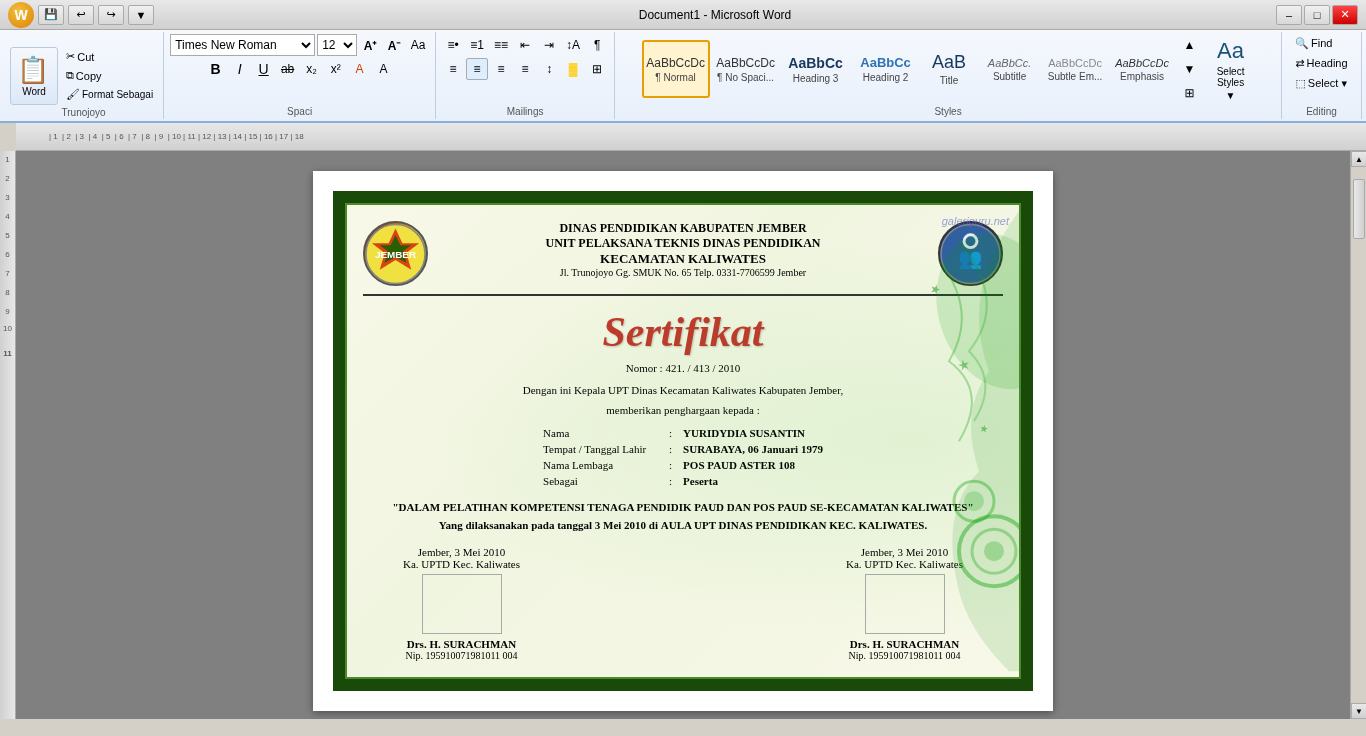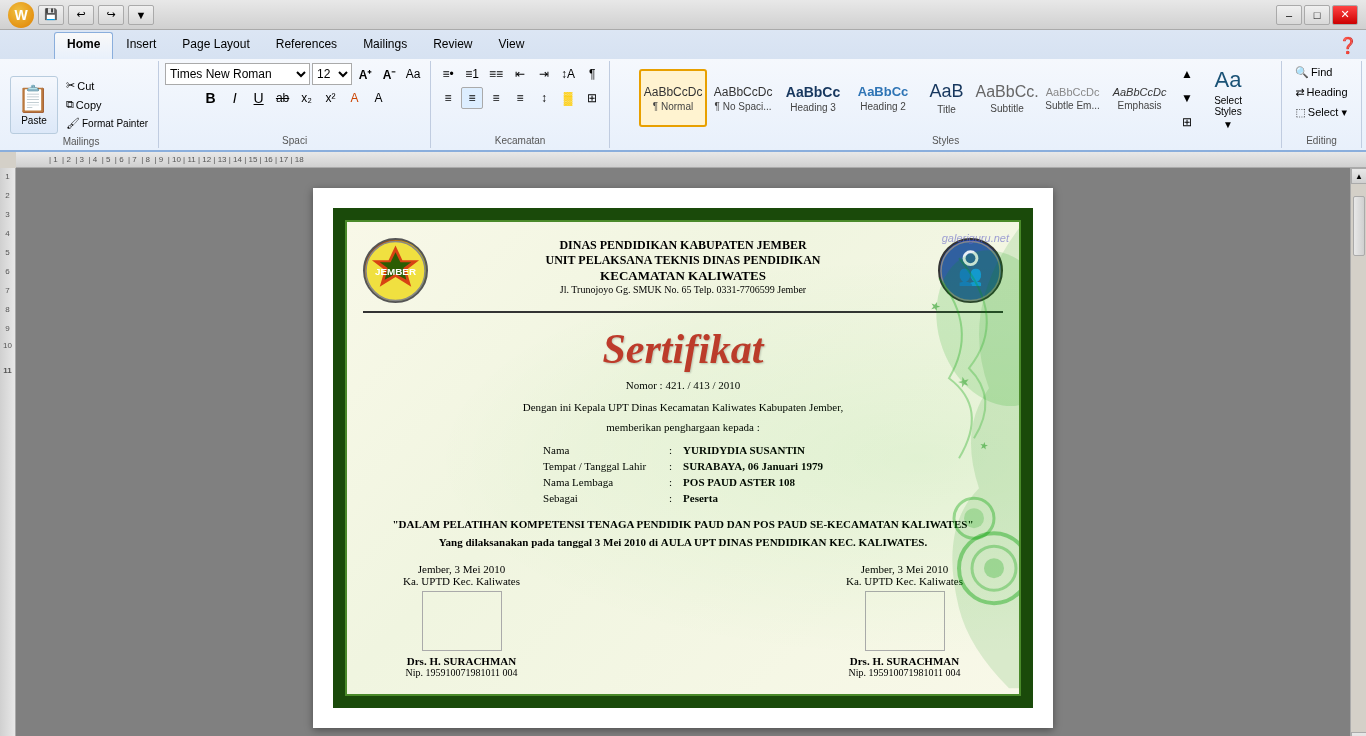--- a/index.html
+++ b/index.html
@@ -135,6 +135,7 @@
     <div class="title-btn">↪</div>
     <div class="title-btn">▼</div>
   </div>
+  <div class="title-bar-title">Document1 - Microsoft Word</div>
   <div class="title-bar-controls">
     <div class="title-btn">–</div>
     <div class="title-btn">□</div>

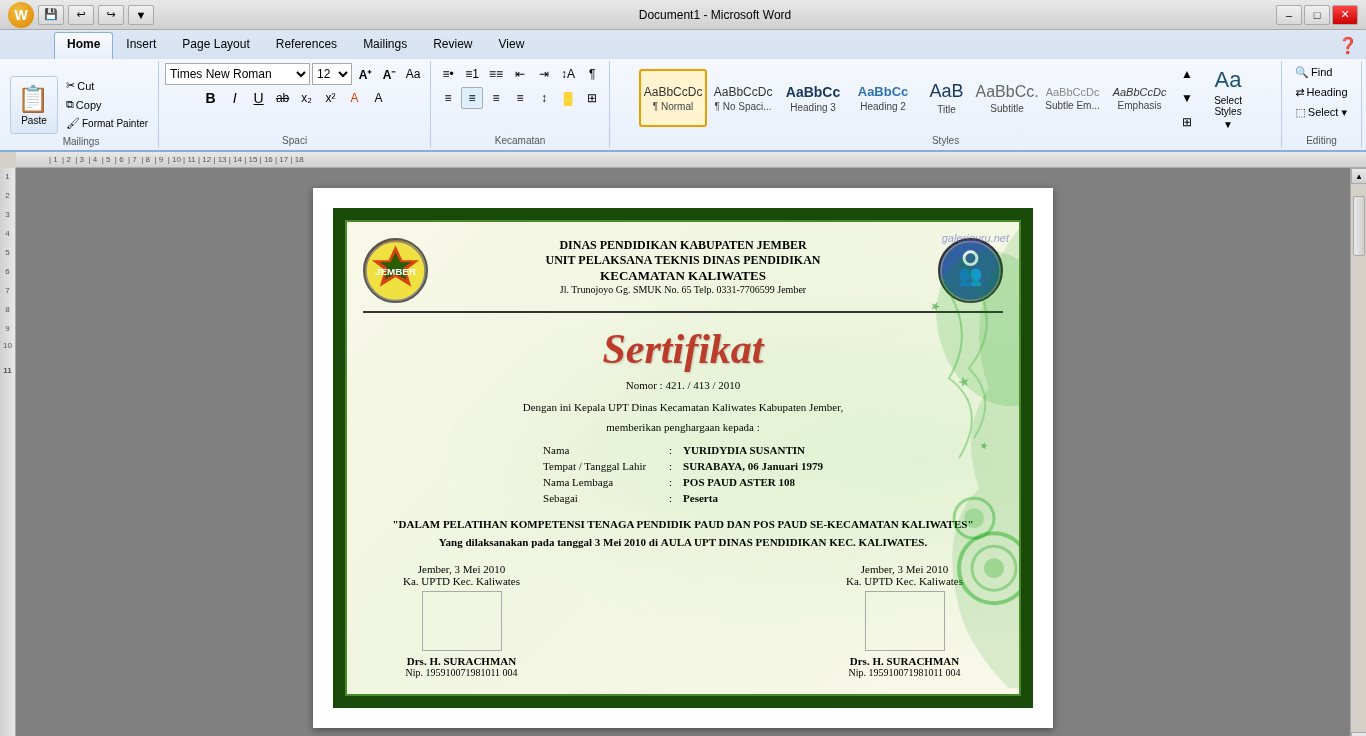--- a/index.html
+++ b/index.html
@@ -144,16 +144,6 @@
 </div>
 
 <div class="ribbon">
-  <div class="ribbon-tabs">
-    <div class="ribbon-tab active">Home</div>
-    <div class="ribbon-tab">Insert</div>
-    <div class="ribbon-tab">Page Layout</div>
-    <div class="ribbon-tab">References</div>
-    <div class="ribbon-tab">Mailings</div>
-    <div class="ribbon-tab">Review</div>
-    <div class="ribbon-tab">View</div>
-    <div style="margin-left:auto;padding:4px 8px;cursor:pointer;font-size:16px;color:#1a5276;">❓</div>
-  </div>
 
   <div class="ribbon-content">
 

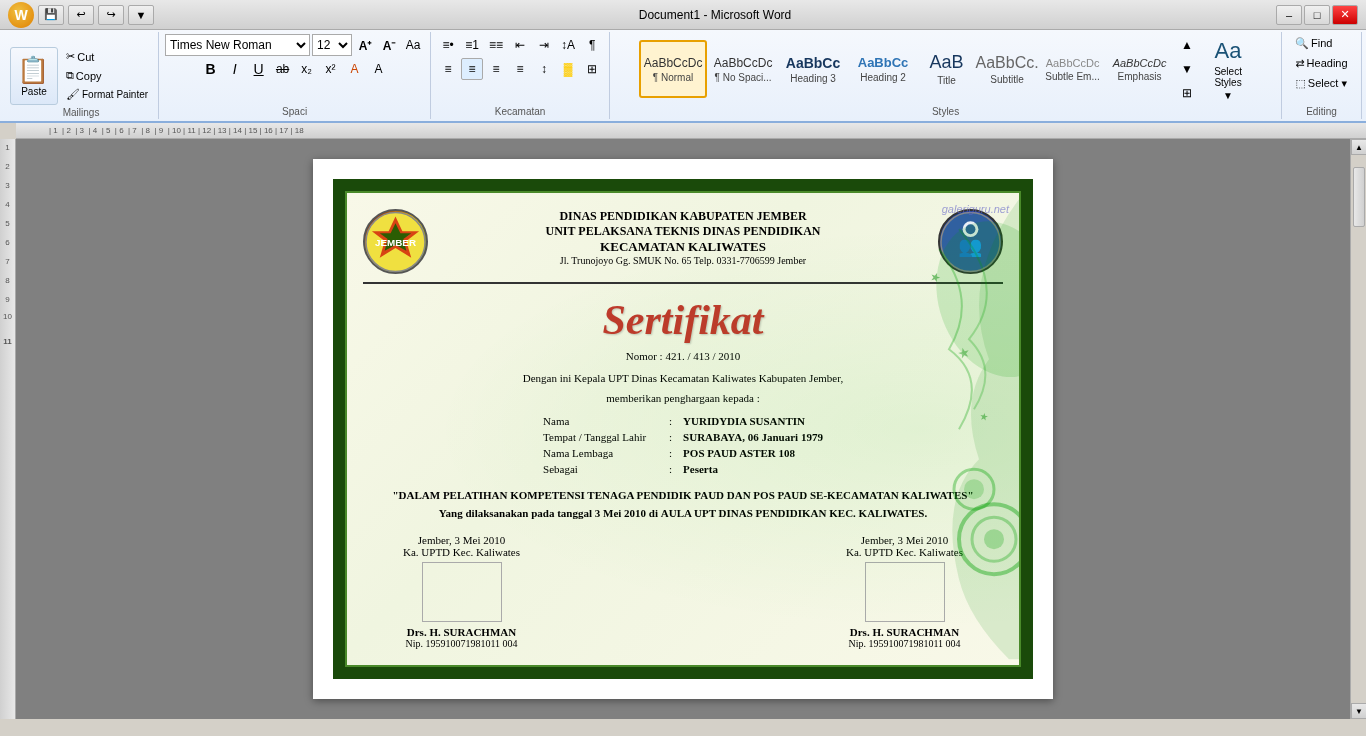--- a/index.html
+++ b/index.html
@@ -245,7 +245,7 @@
           <div class="style-label">Title</div>
         </div>
         <div class="style-btn" style="width:62px;">
-          <div class="style-preview" style="font-size:16px;color:#666;">AaBbCc.</div>
+          <div class="style-preview" style="font-size:11px;color:#666;font-style:italic;">AaBbCc.</div>
           <div class="style-label">Subtitle</div>
         </div>
         <div class="style-btn" style="width:65px;">

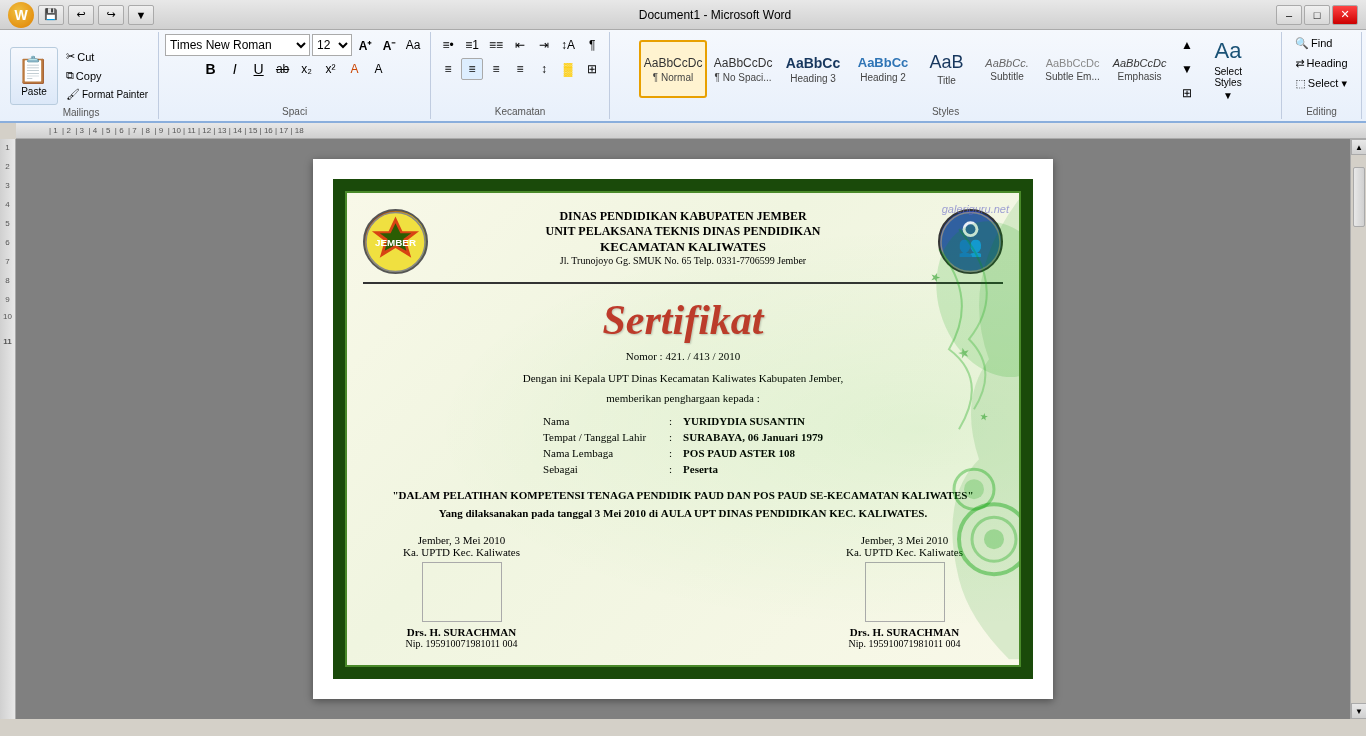--- a/index.html
+++ b/index.html
@@ -151,7 +151,7 @@
       <div>
         <button class="paste-btn">
           <span style="font-size:26px;">📋</span>
-          <span style="font-size:10px;">Paste</span>
+          <span style="font-size:10px;">Word</span>
         </button>
       </div>
       <div class="clipboard-right">

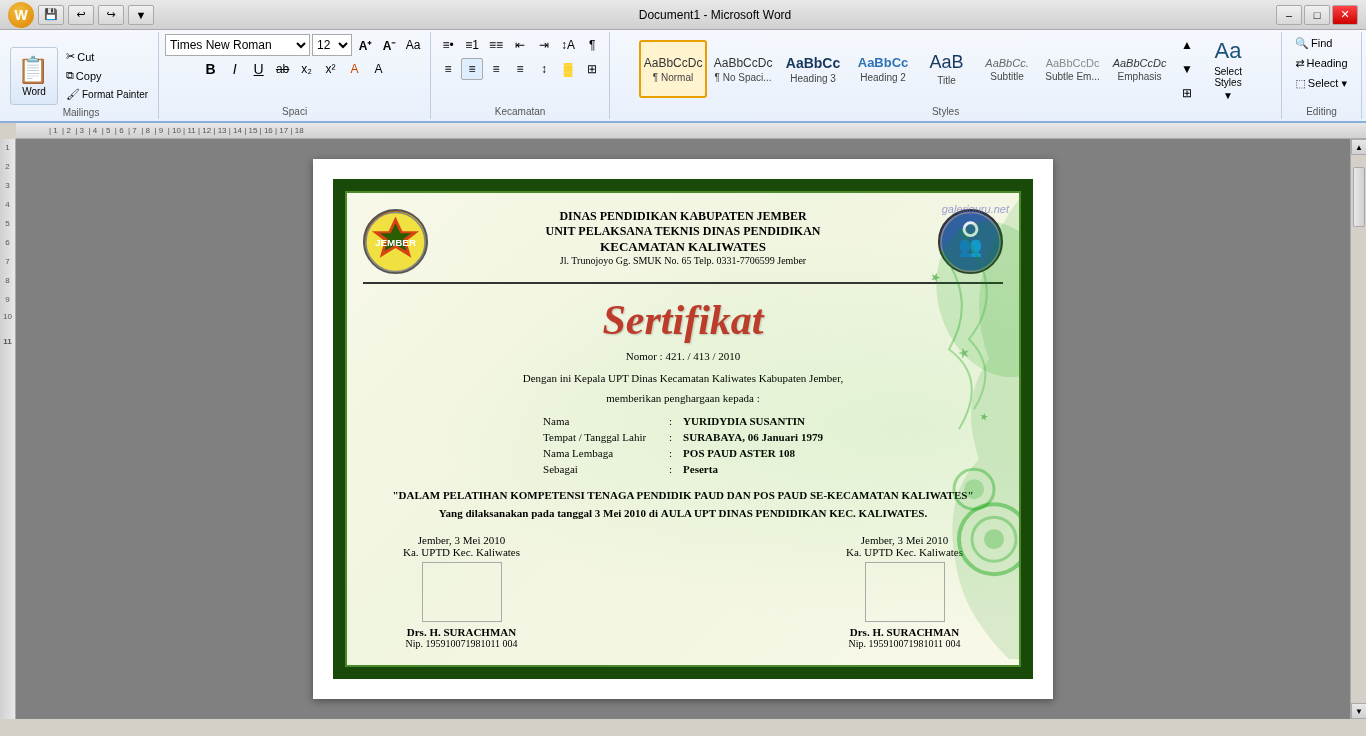--- a/index.html
+++ b/index.html
@@ -165,7 +165,7 @@
         </button>
         <button class="small-btn">
           <span>🖌</span>
-          <span style="font-size:10px;">Format Painter</span>
+          <span style="font-size:10px;">Format Sebagai</span>
         </button>
       </div>
       <div class="group-bottom-label" style="position:absolute;bottom:1px;left:0;right:0;text-align:center;font-size:10px;color:#555;">Mailings</div>

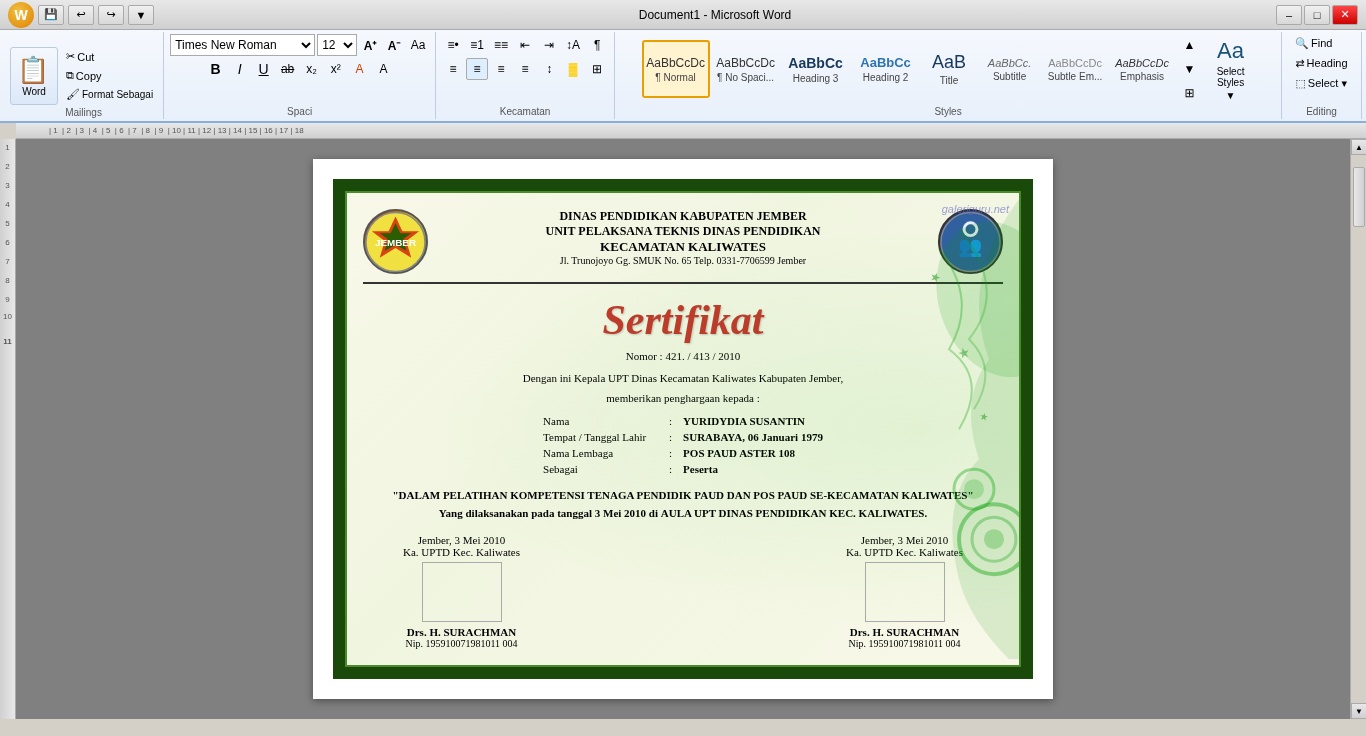--- a/index.html
+++ b/index.html
@@ -168,7 +168,7 @@
           <span style="font-size:10px;">Format Sebagai</span>
         </button>
       </div>
-      <div class="group-bottom-label" style="position:absolute;bottom:1px;left:0;right:0;text-align:center;font-size:10px;color:#555;">Mailings</div>
+      <div class="group-bottom-label" style="position:absolute;bottom:1px;left:0;right:0;text-align:center;font-size:10px;color:#555;">Trunojoyo</div>
     </div>
 
     <div class="ribbon-group" style="padding:2px 6px;">

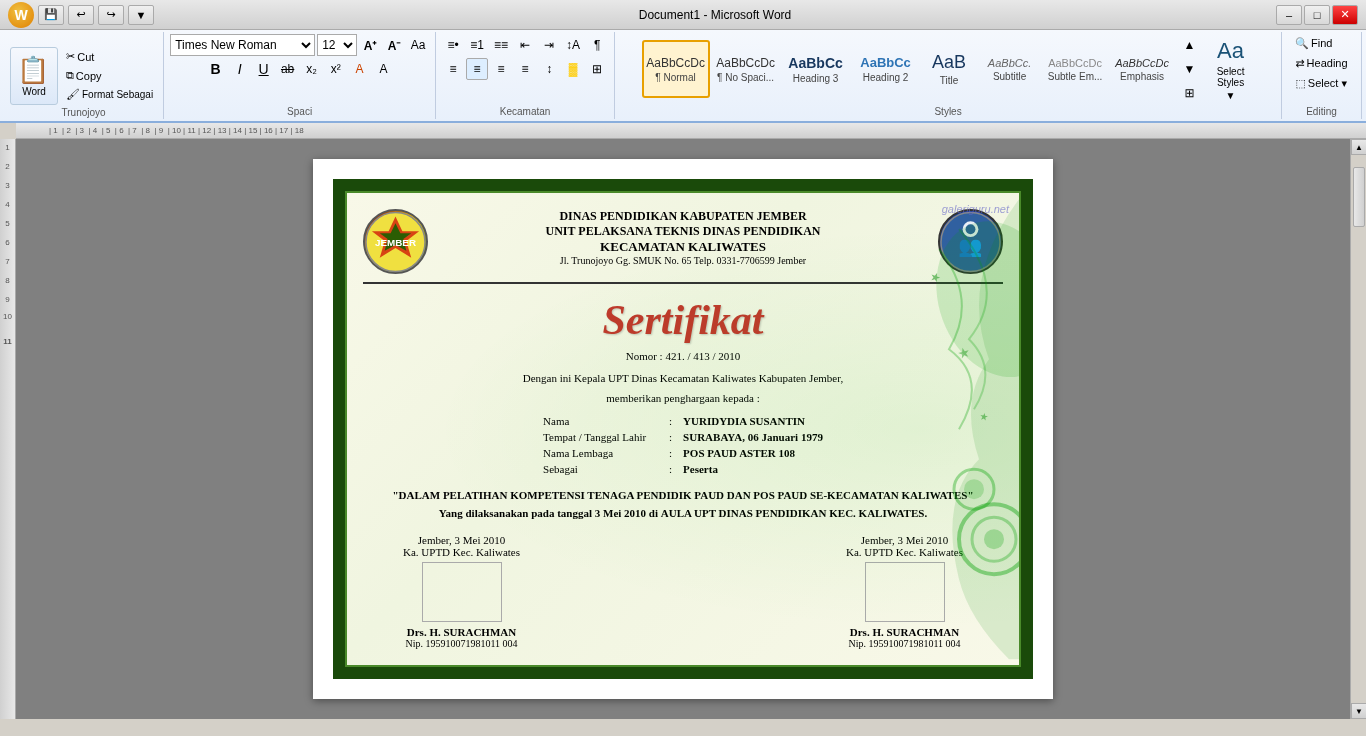--- a/index.html
+++ b/index.html
@@ -219,7 +219,7 @@
           <button class="icon-btn">⊞</button>
         </div>
       </div>
-      <div class="ribbon-group-label">Kecamatan</div>
+      <div class="ribbon-group-label">Mailings</div>
     </div>
 
     <div class="ribbon-group styles-group" style="padding:2px 6px;border-right:1px solid #c0cce0;flex:1;">

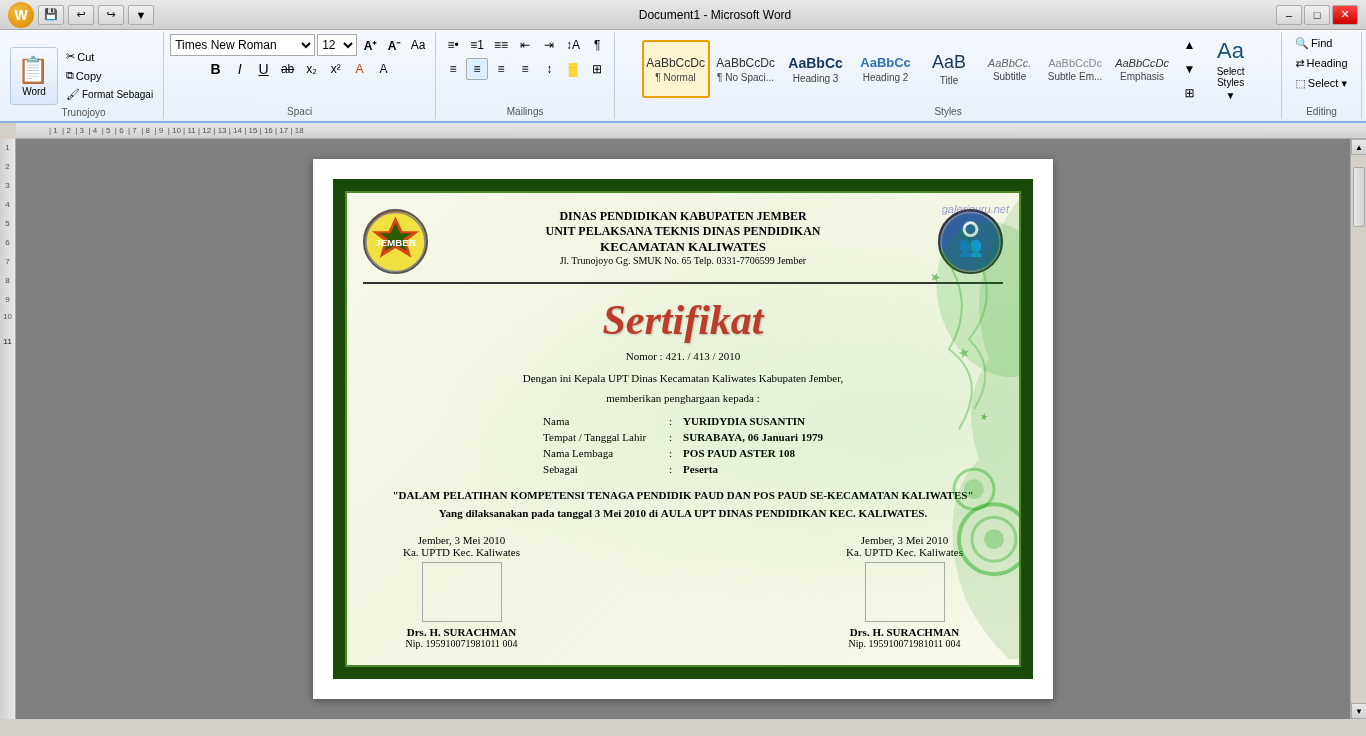--- a/index.html
+++ b/index.html
@@ -63,7 +63,7 @@
     .editing-group { min-width: 80px; }
     .ruler-v { width: 16px; background: linear-gradient(to right, #d0d0d0, #e8e8e8); border-right: 1px solid #aaa; }
     .doc-scroll { flex: 1; overflow: auto; background: #808080; padding: 10px; }
-    .ruler-h { height: 16px; background: linear-gradient(to bottom, #e8e8e8, #d0d0d0); border-bottom: 1px solid #aaa; display: flex; align-items: center; padding: 0 4px; font-size: 9px; color: #555; }
+    .ruler-h { height: 28px; background: linear-gradient(to bottom, #e8e8e8, #d0d0d0); border-bottom: 1px solid #aaa; display: flex; align-items: center; padding: 0 4px; font-size: 9px; color: #555; }
 
     
     .page { background: white; width: 740px; margin: 0 auto; padding: 20px; box-shadow: 0 2px 8px rgba(0,0,0,0.4); }

